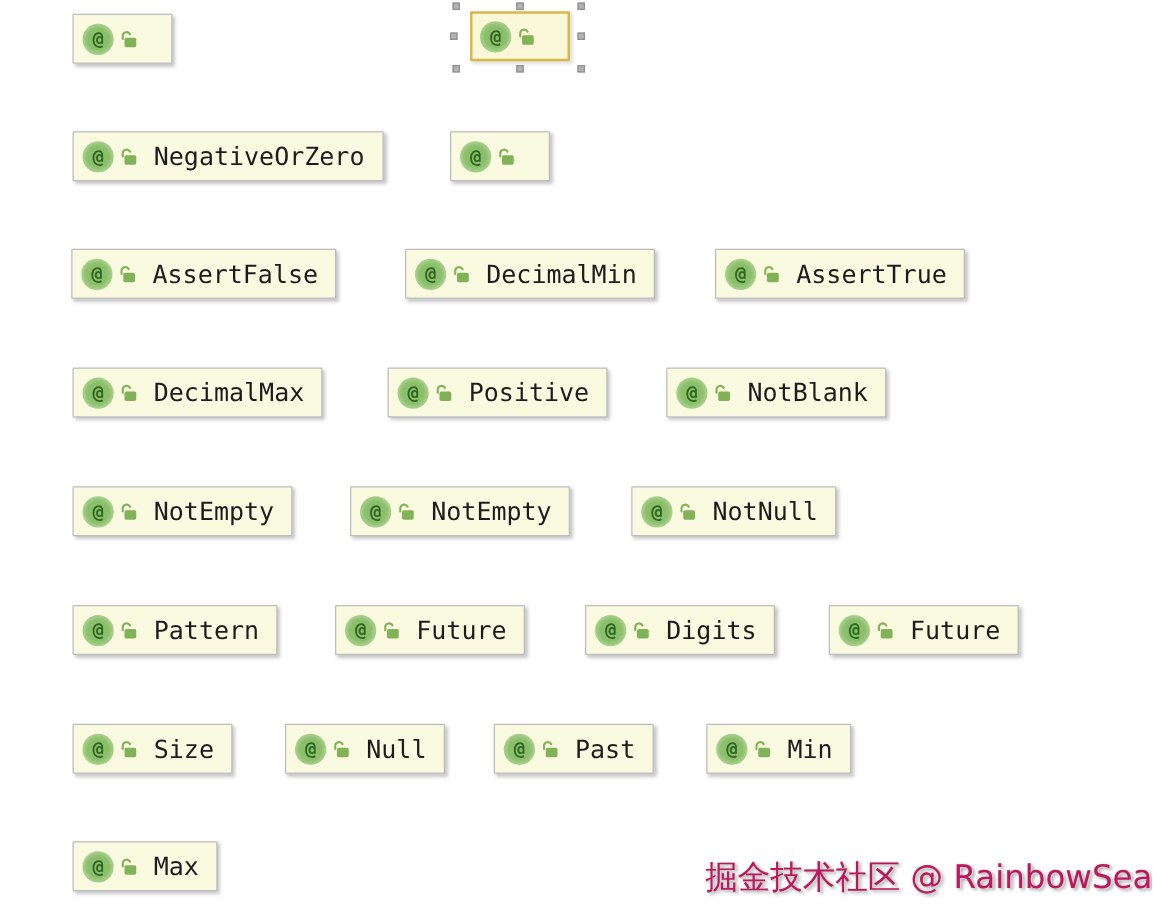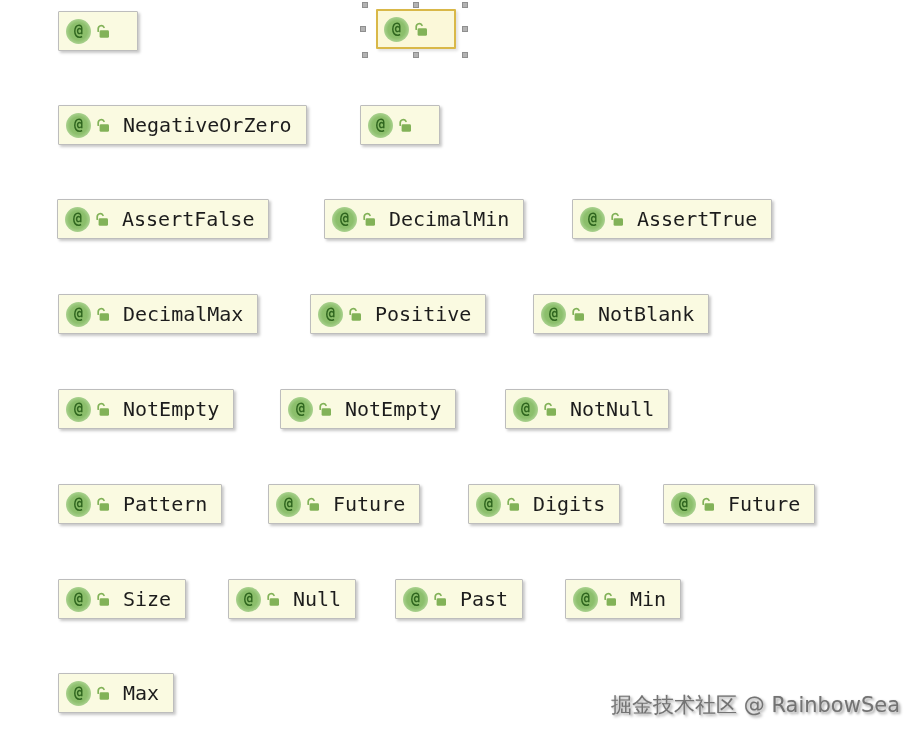--- a/index.html
+++ b/index.html
@@ -77,11 +77,11 @@
   .h-br { right: -12px; bottom: -9px; }
   .watermark {
     position: absolute;
-    right: 22px;
+    right: 0;
     bottom: 12px;
     font-family: "DejaVu Sans", sans-serif;
-    font-size: 21px;
-    color: #737373;
+    font-size: 26px;
+    color: #be185d;
     text-shadow: 1px 1px 0 #d2d2d2, 2px 2px 3px #9a9a9a, 0 0 1px #cccccc;
     white-space: nowrap;
     pointer-events: none;

